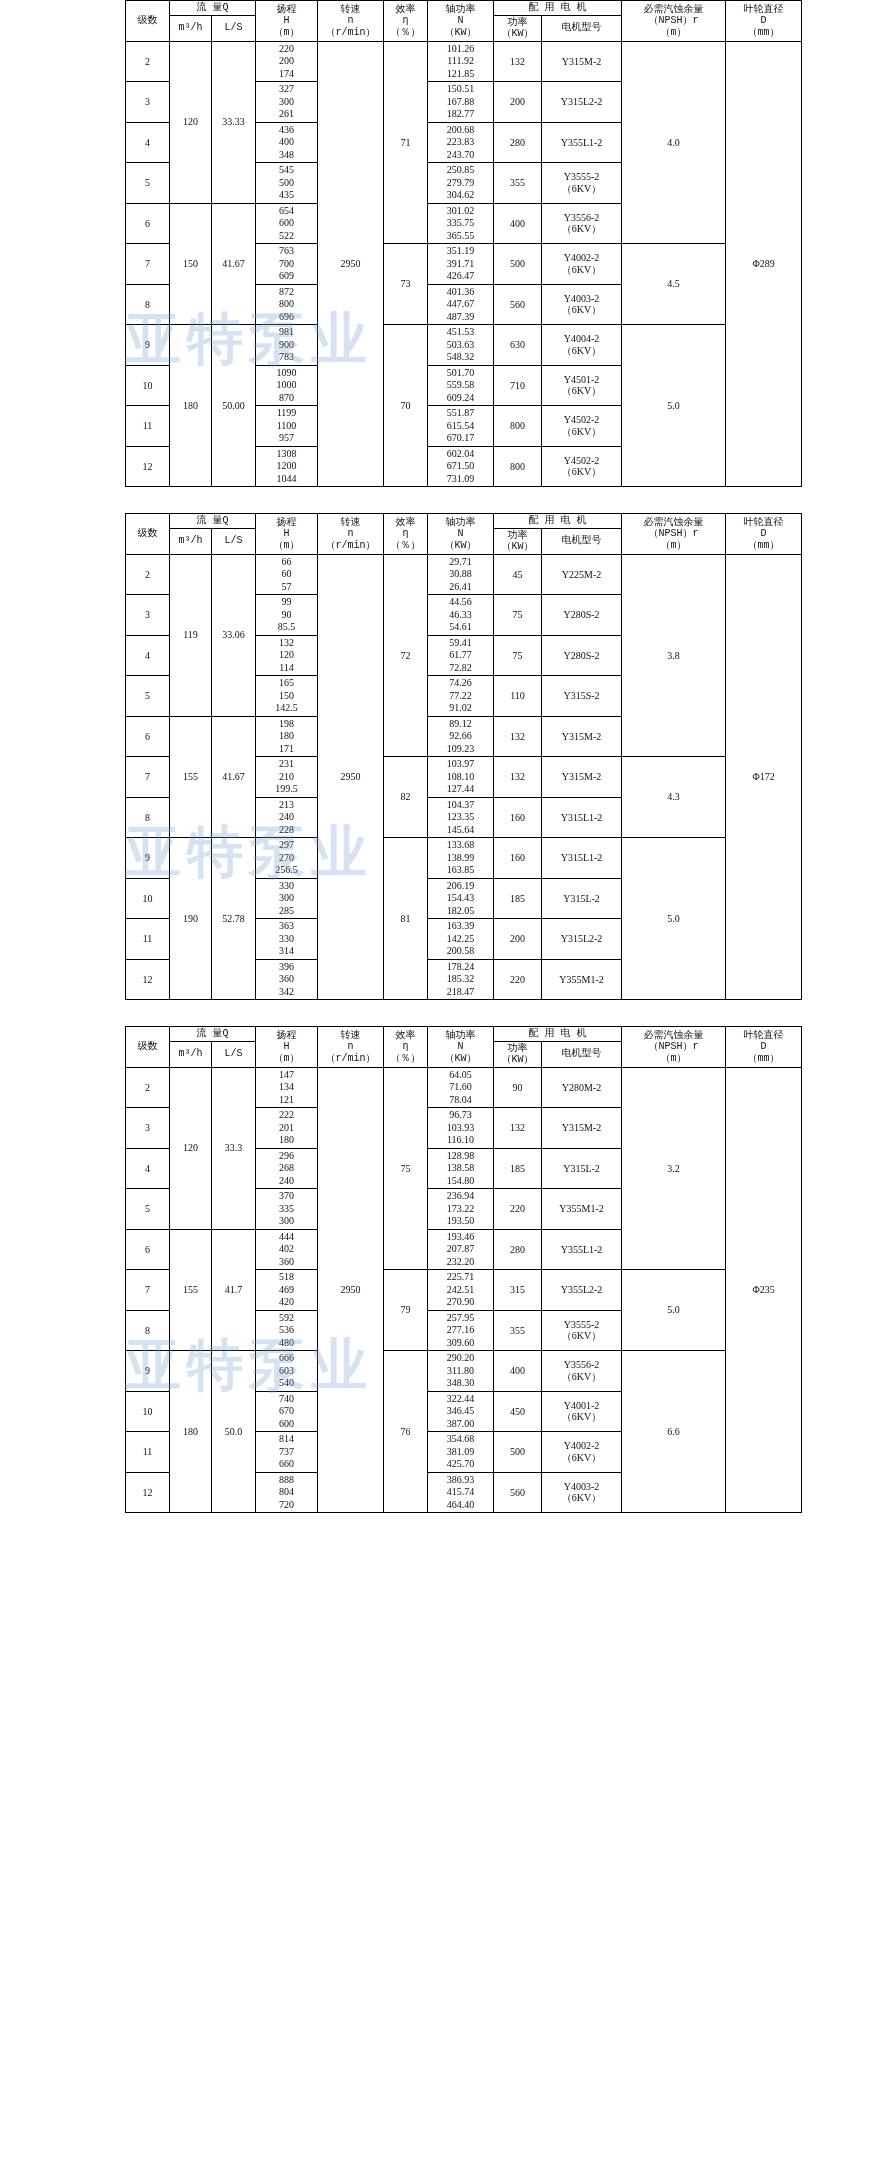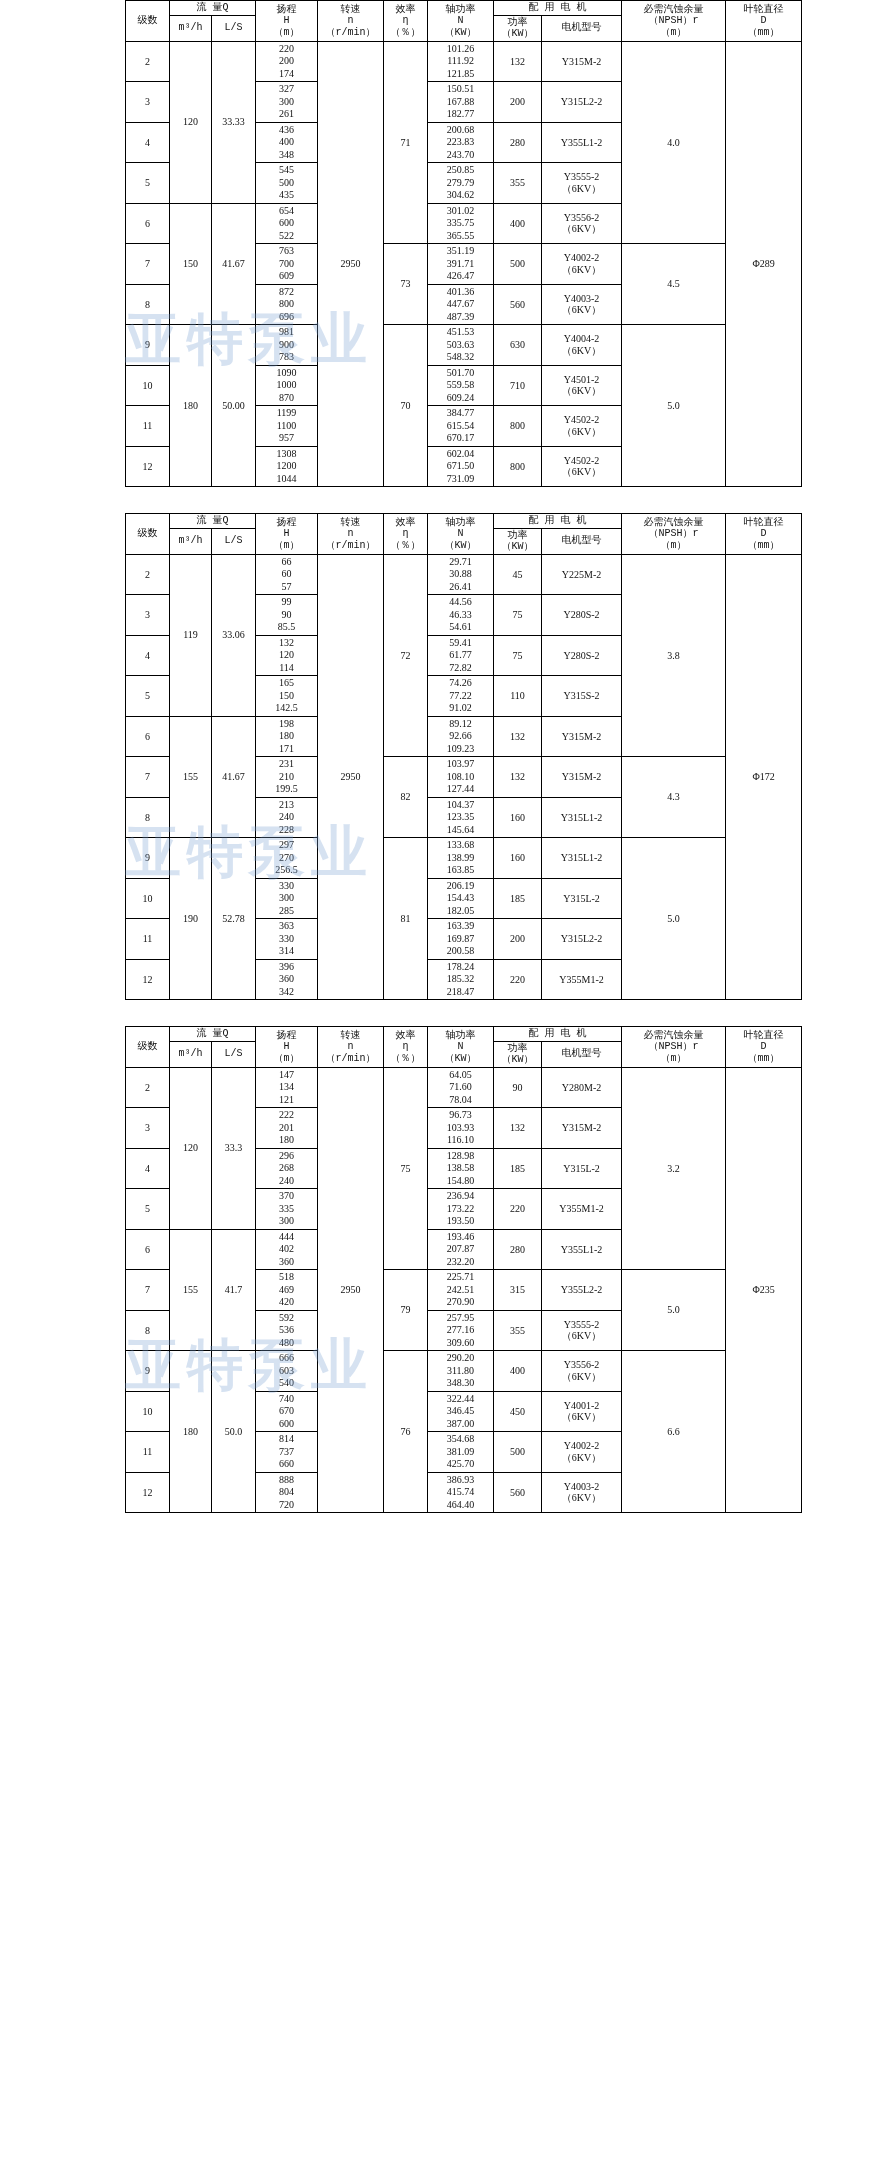--- a/index.html
+++ b/index.html
@@ -341,7 +341,7 @@
             </td>
             <td class="rowcell">
               <div class="triple">
-                <span>384.77</span>
+                <span>551.87</span>
                 <span>615.54</span>
                 <span>670.17</span>
               </div>

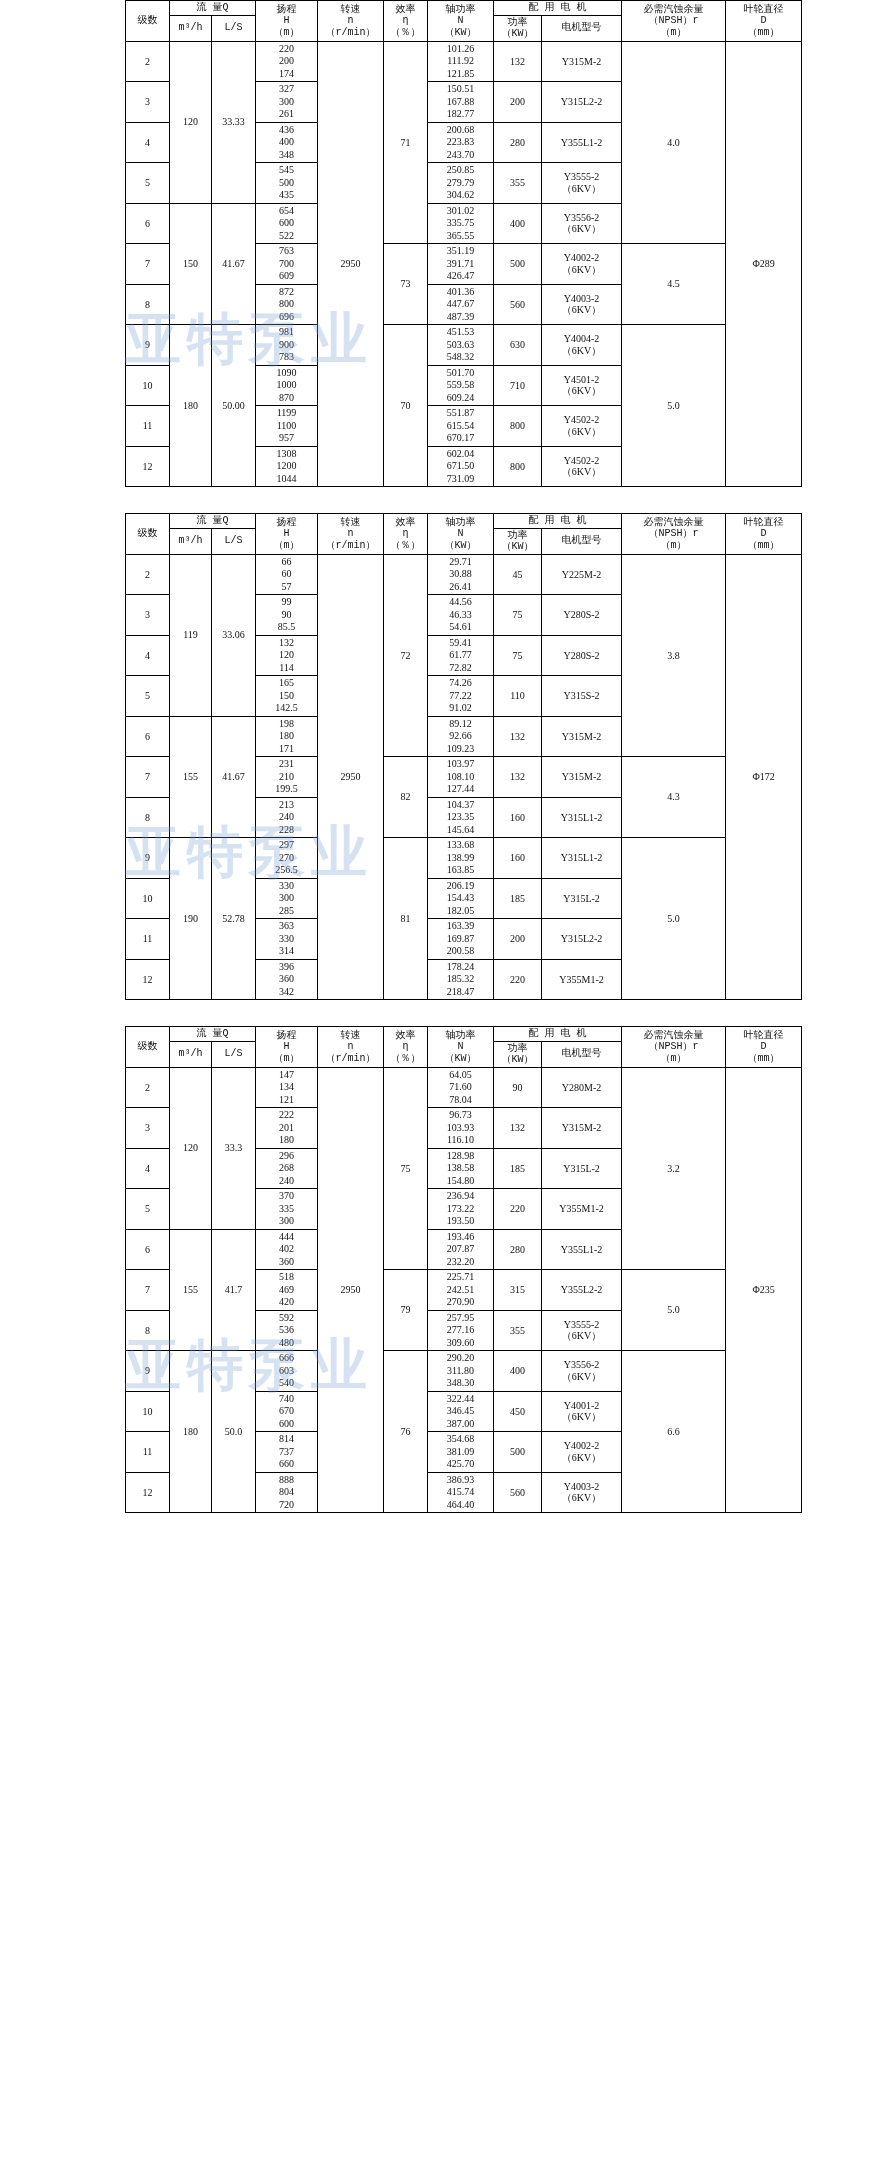--- a/index.html
+++ b/index.html
@@ -653,7 +653,7 @@
             <td class="rowcell">
               <div class="triple">
                 <span>163.39</span>
-                <span>169.87</span>
+                <span>142.25</span>
                 <span>200.58</span>
               </div>
             </td>

